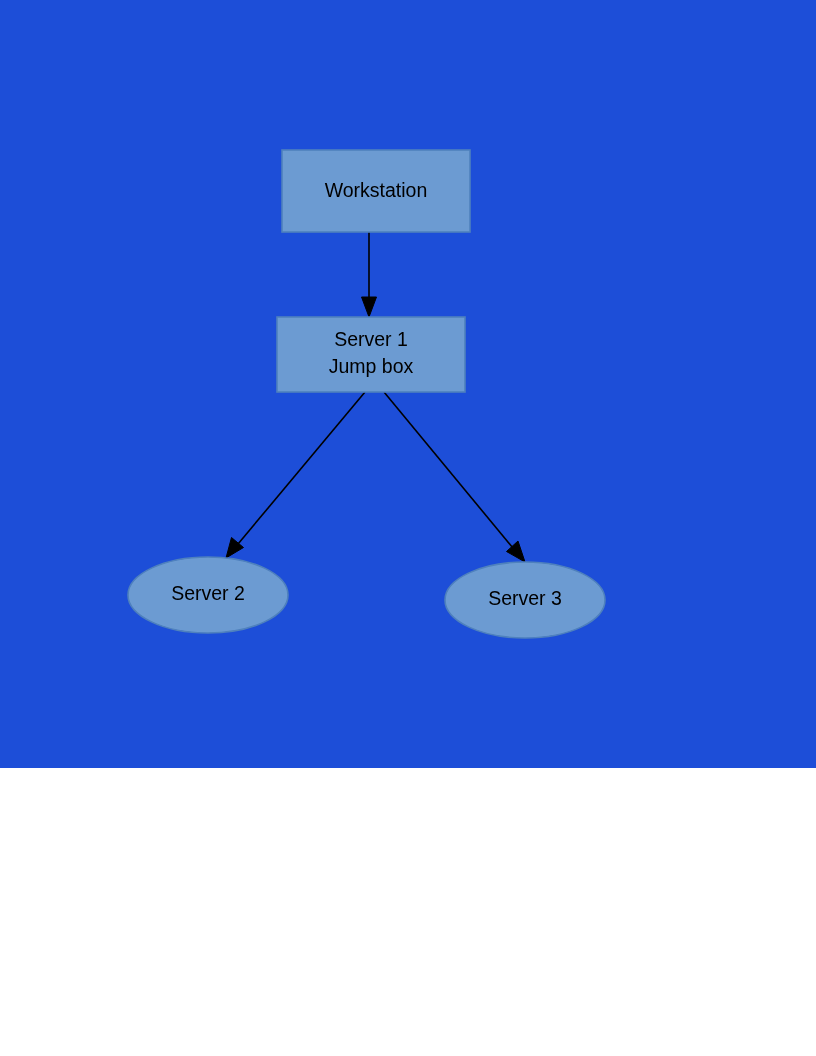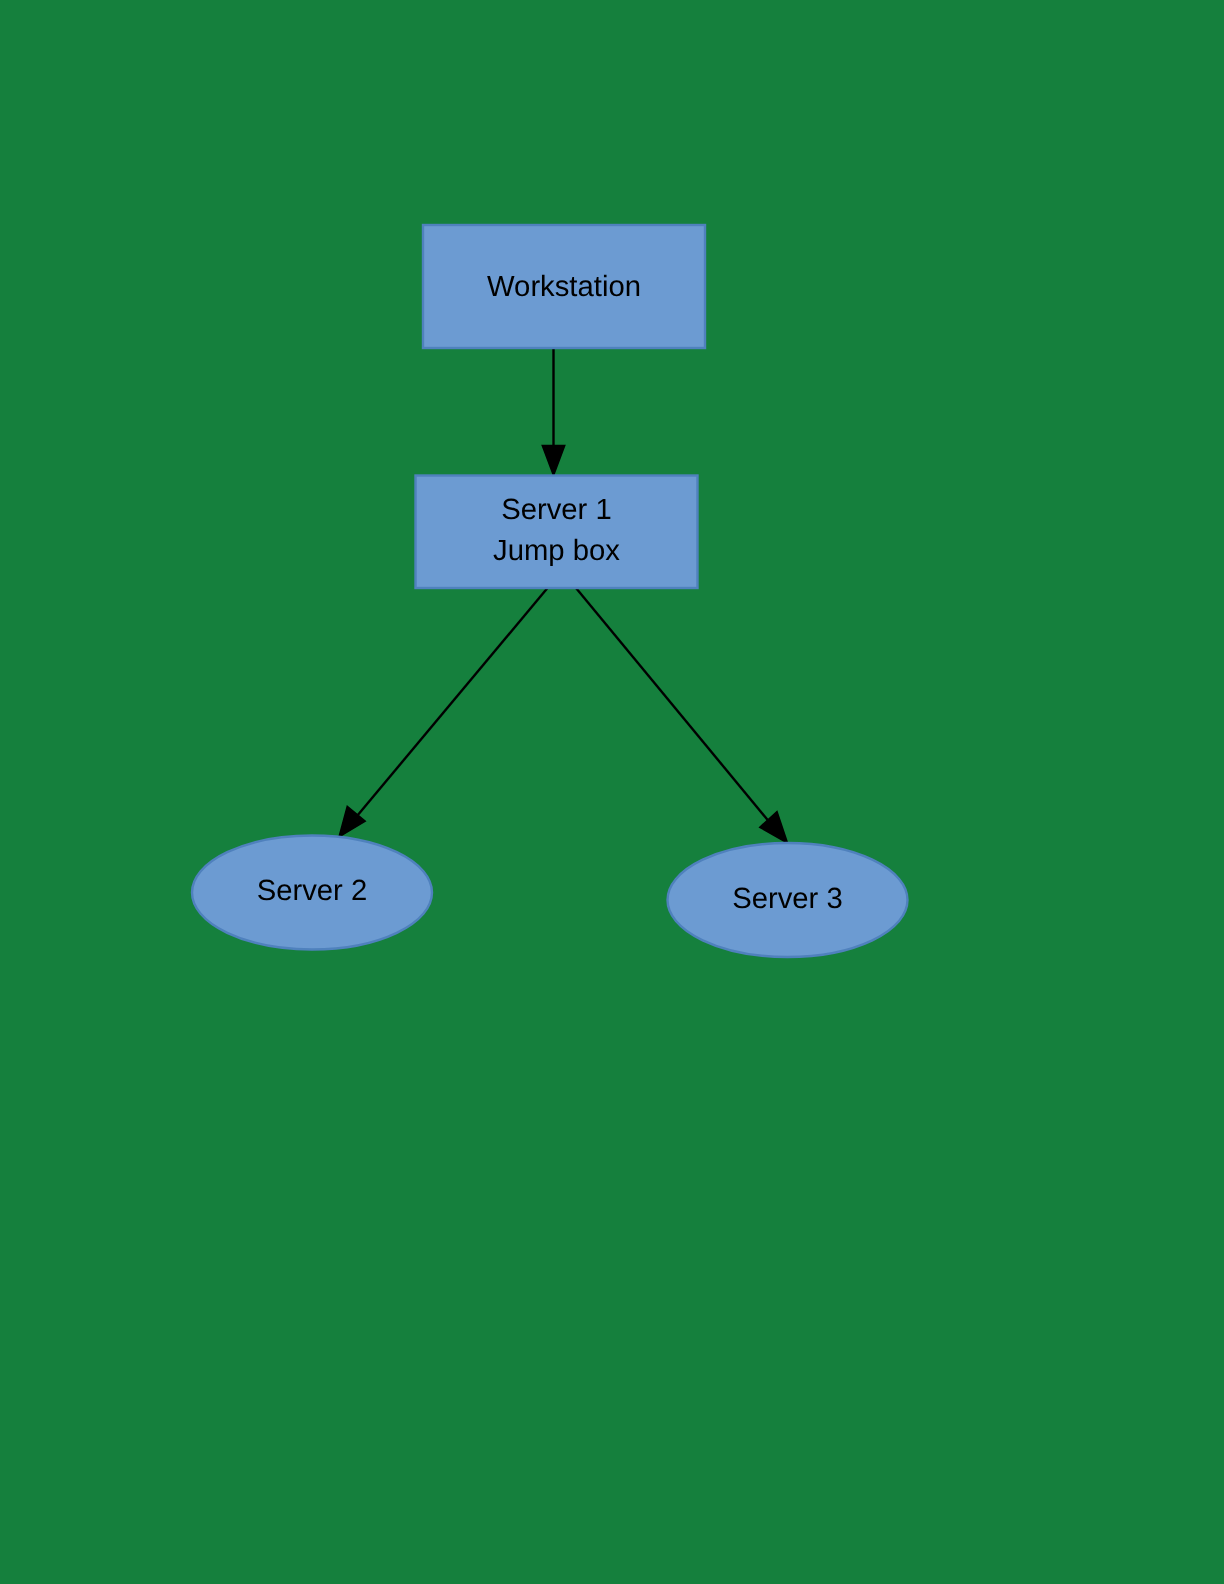--- a/index.html
+++ b/index.html
@@ -17,8 +17,8 @@
   #diagram-canvas {
     position: relative;
     width: 816px;
-    height: 1056px;
-    background: #15803d;
+    height: 768px;
+    background: #1d4ed8;
   }
   #diagram-svg {
     position: absolute;

